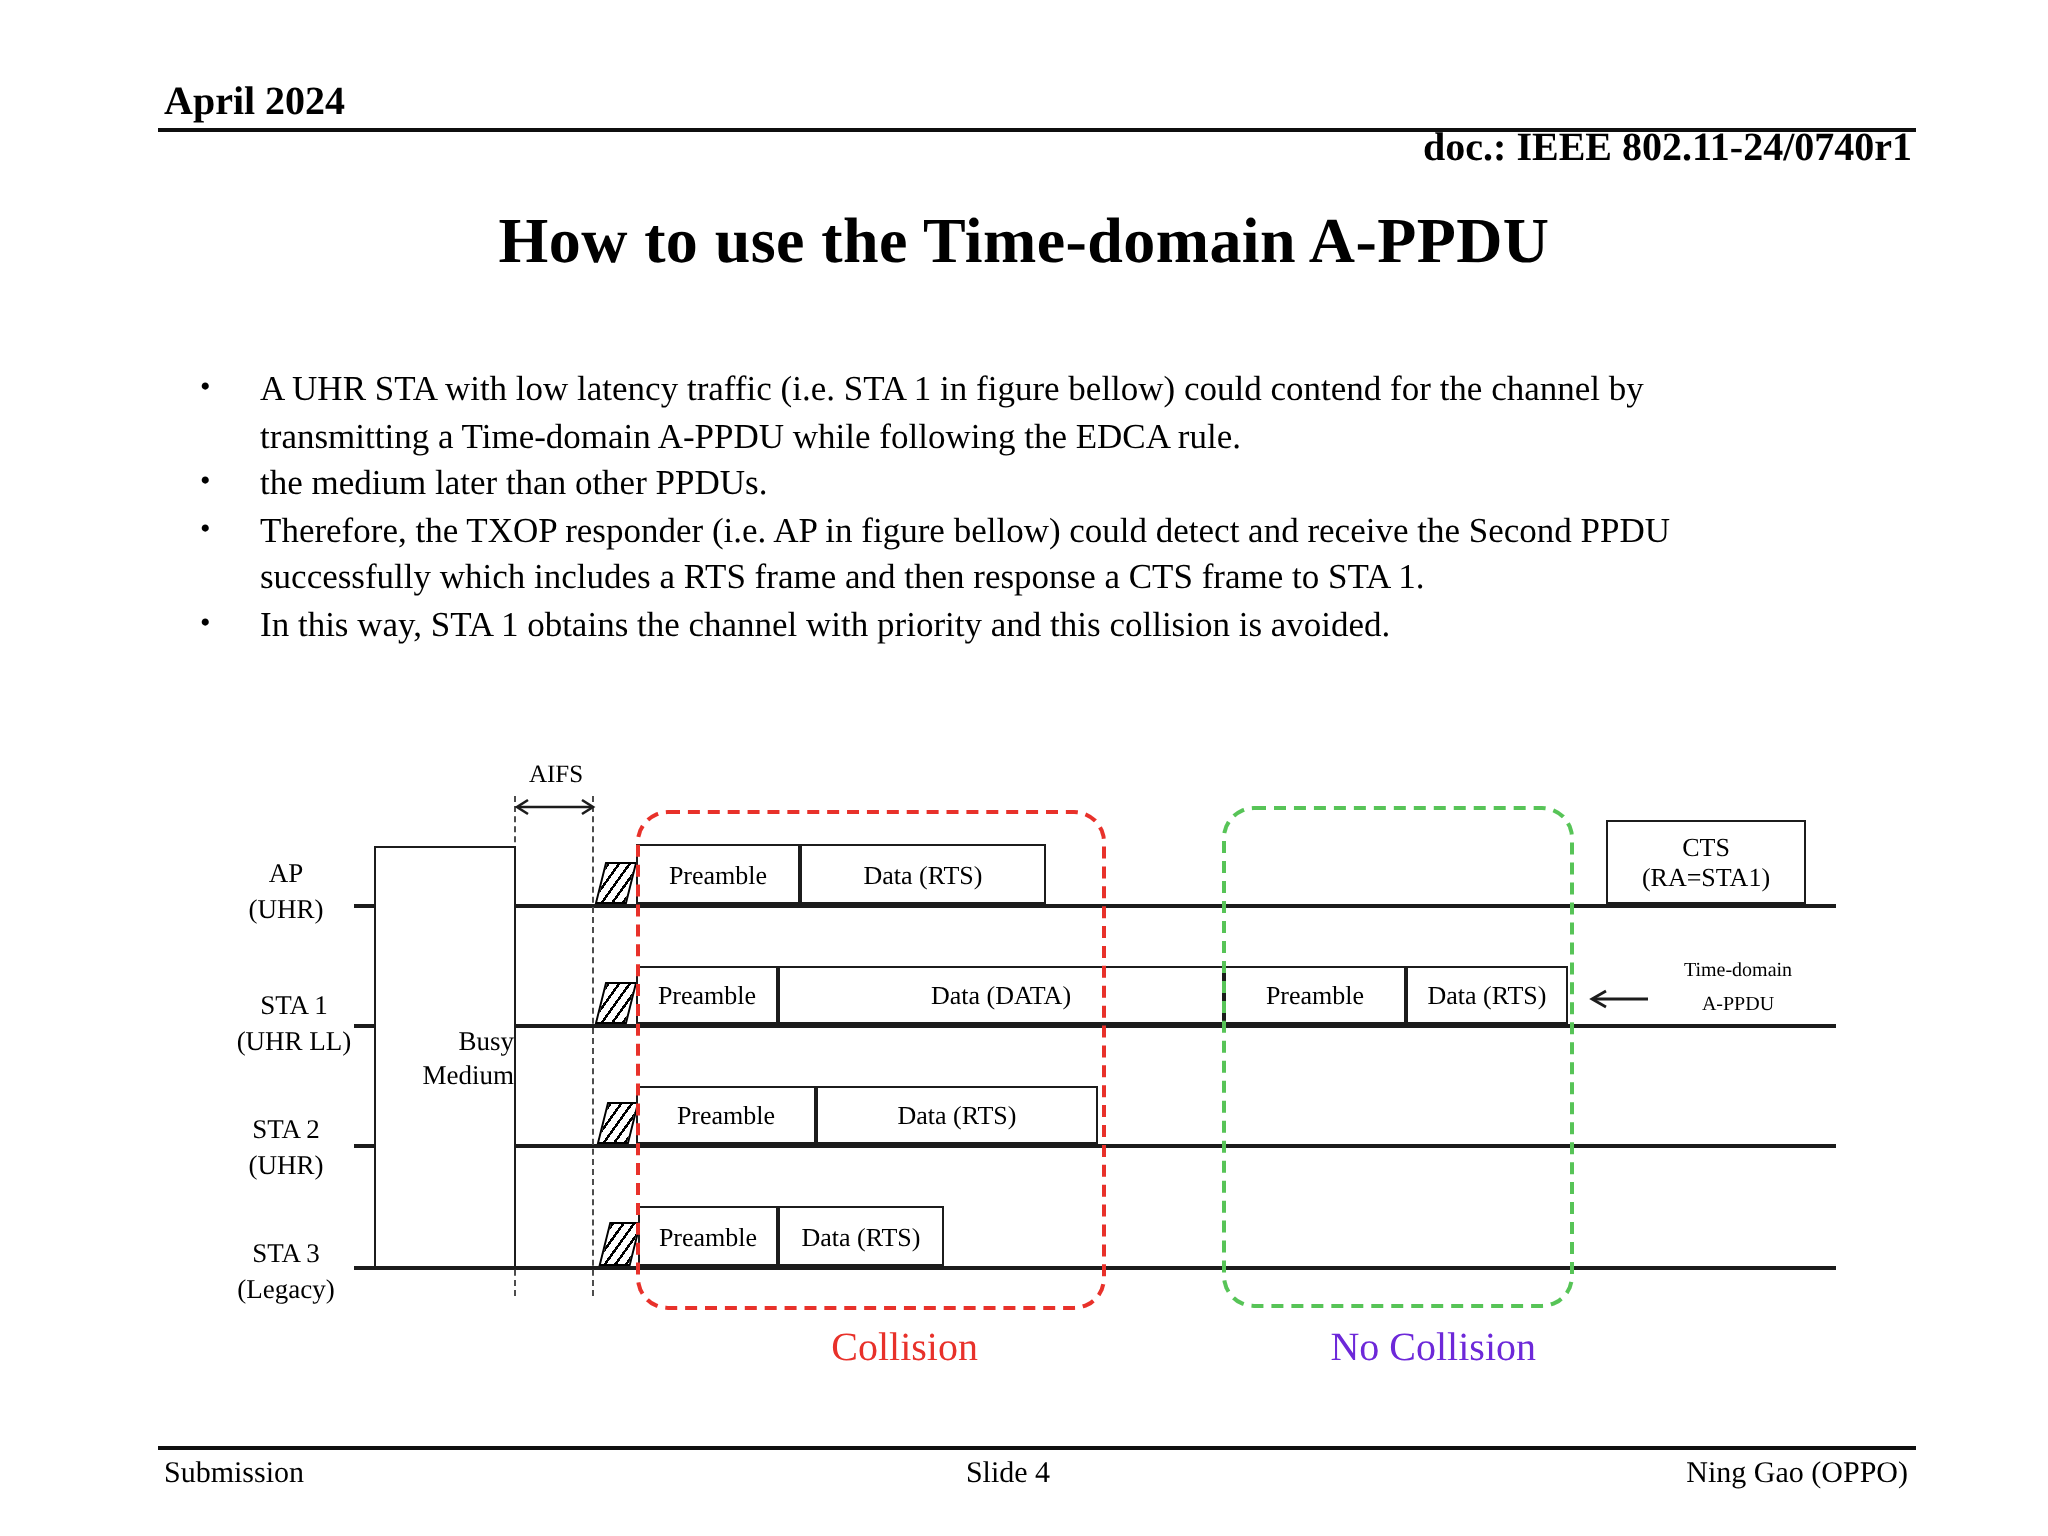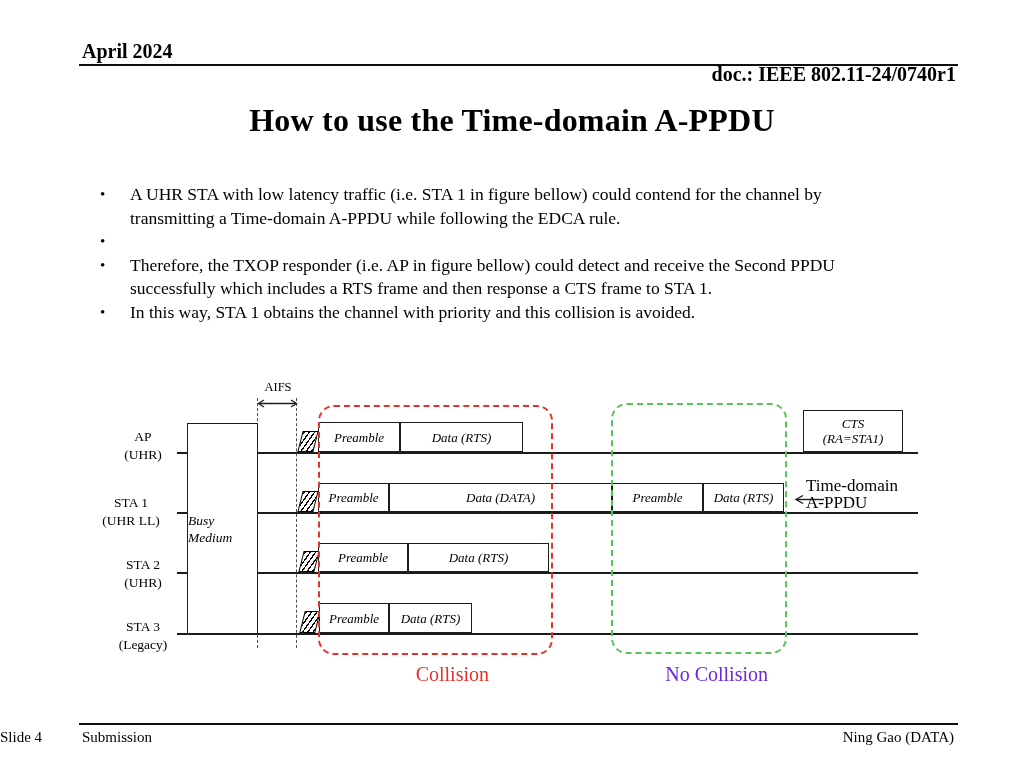--- a/index.html
+++ b/index.html
@@ -73,6 +73,7 @@
     <div class="bullet-item">
       <span class="bullet-glyph">•</span>
       <span class="bullet-lines">
+        <span class="bline">the medium later than other PPDUs.</span>
       </span>
     </div>
     <div class="bullet-item">

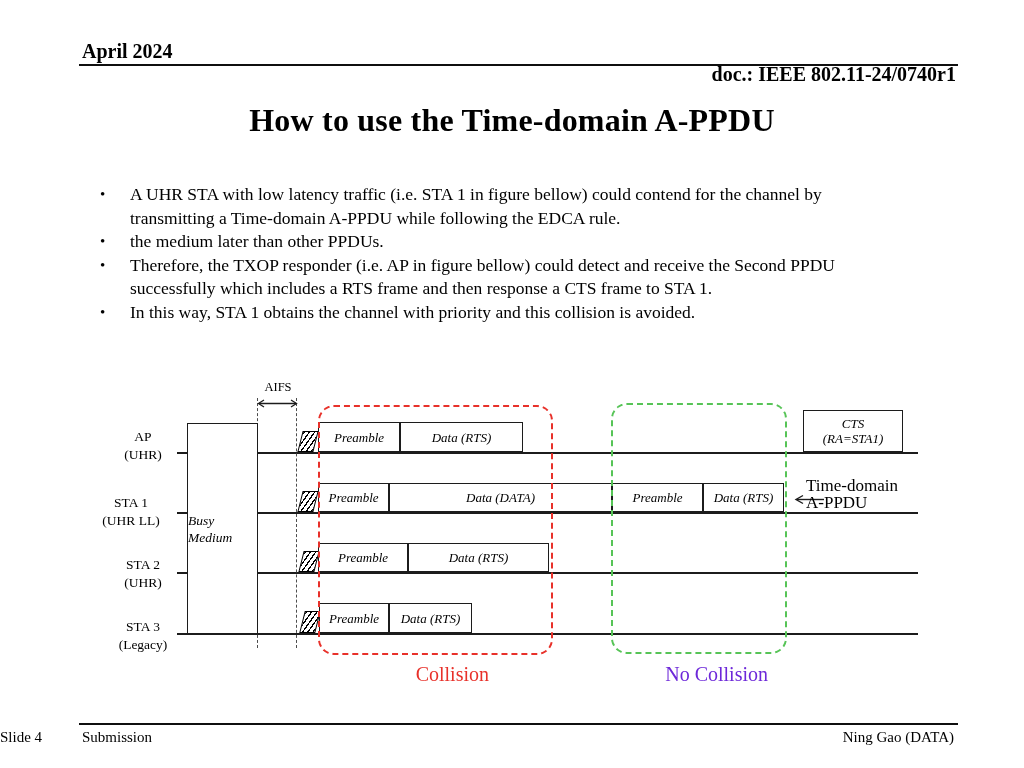--- a/index.html
+++ b/index.html
@@ -32,7 +32,7 @@
   .dbox{
     position:absolute;border:1.5px solid #1c1c1c;background:#fff;
     display:flex;align-items:center;justify-content:center;
-    font-size:13px;text-align:left;z-index:3;box-sizing:border-box;line-height:15px;font-style:italic;
+    font-size:13px;text-align:right;z-index:3;box-sizing:border-box;line-height:15px;
   }
   .rowlabel{position:absolute;text-align:center;font-size:13.5px;line-height:18px;z-index:2;}
   .rowlabel .sub-bold{font-weight:normal;}

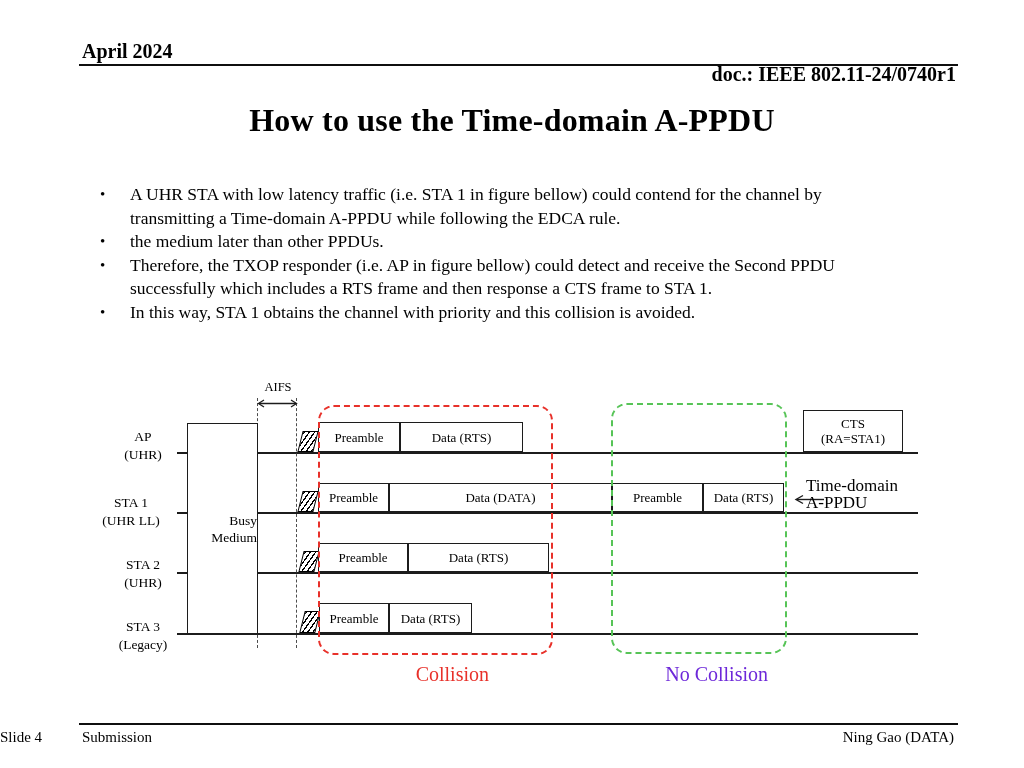--- a/index.html
+++ b/index.html
@@ -48,7 +48,7 @@
   .cap.red{color:#e8312a;}
   .cap.green{color:#6d28d9;}
   .aifs-label{position:absolute;left:252px;top:380px;width:52px;text-align:center;font-size:12.5px;z-index:2;}
-  .appdu-label{position:absolute;left:806px;top:477px;width:126px;font-size:17px;line-height:17px;z-index:4;}
+  .appdu-label{position:absolute;left:806px;top:477px;width:126px;text-align:center;font-size:10px;line-height:17px;z-index:4;}
   svg{display:block;}
 </style>
 </head>

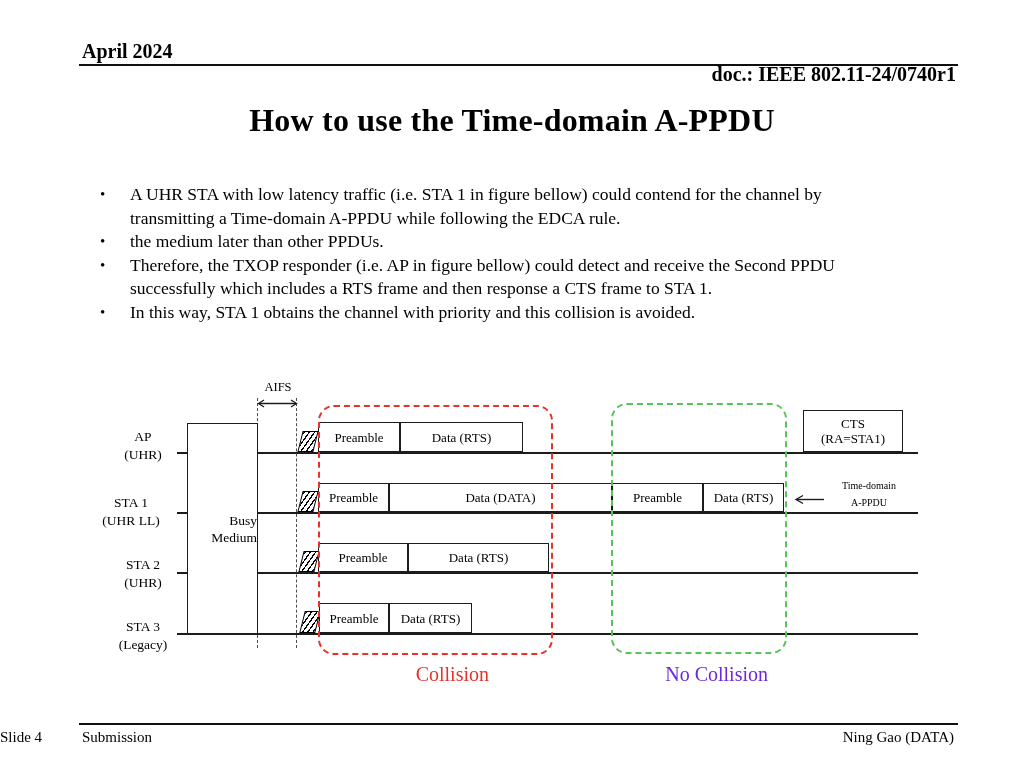--- a/index.html
+++ b/index.html
@@ -112,7 +112,7 @@
     <div>AP</div>
     <div>(UHR)</div>
   </div>
-  <div class="rowlabel" style="left:91px;top:494px;width:80px;">
+  <div class="rowlabel" style="left:107px;top:494px;width:80px;">
     <div>STA 1</div>
     <div class="sub-bold">(UHR LL)</div>
   </div>

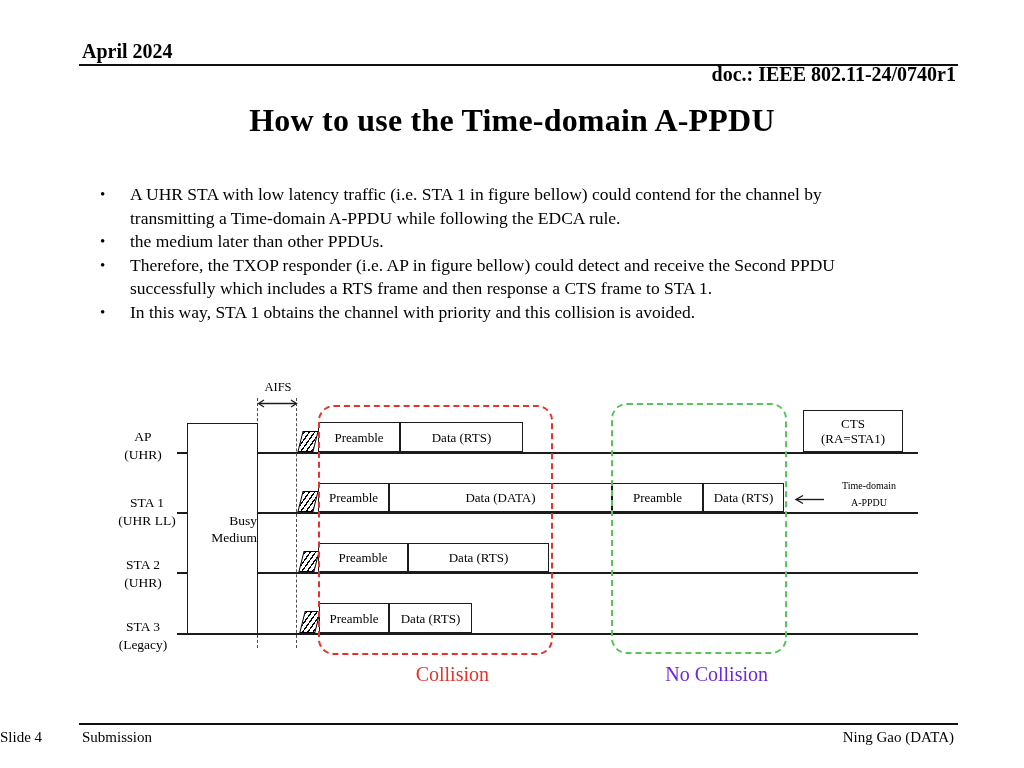--- a/index.html
+++ b/index.html
@@ -16,7 +16,7 @@
   .hdr-rule{top:64px;}
   .ftr-rule{top:723px;}
   .ftr-left{left:82px;top:729px;font-size:15px;}
-  .ftr-center{left:0;right:16px;top:729px;font-size:15px;}
+  .ftr-center{left:0;right:16px;top:729px;font-size:15px;text-align:center;}
   .ftr-right{right:70px;top:729px;font-size:15px;}
   
   .title{left:0;right:0;top:102px;text-align:center;font-size:32px;font-weight:bold;letter-spacing:.2px;}

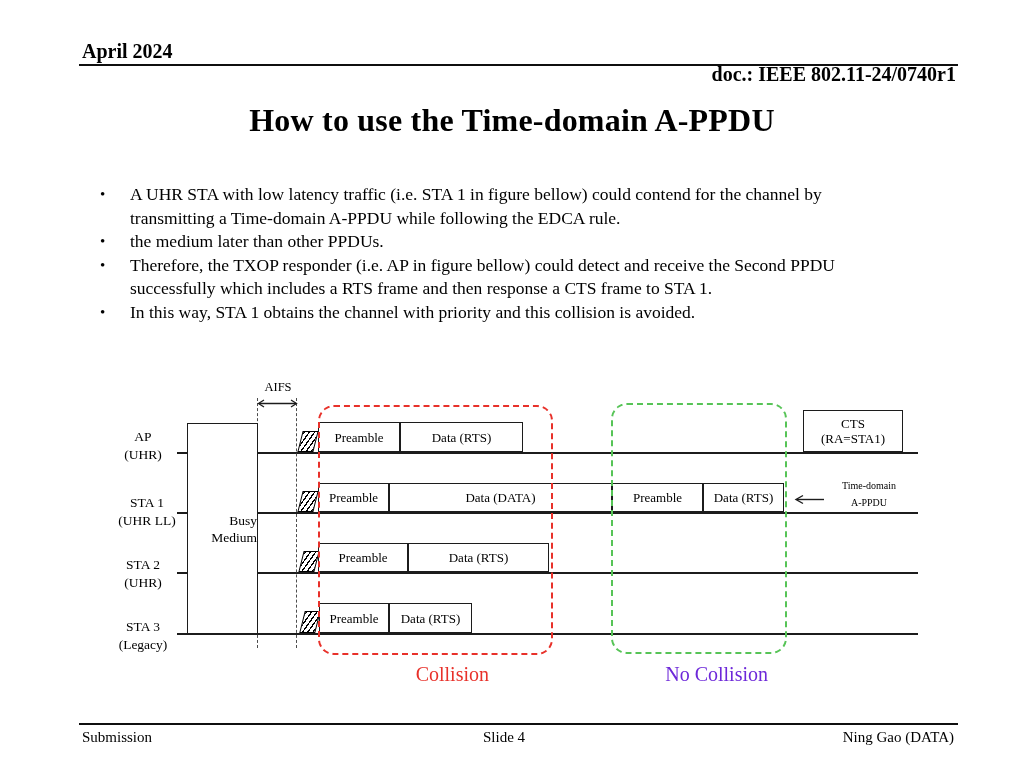--- a/index.html
+++ b/index.html
@@ -165,7 +165,7 @@
   <div class="abs rule ftr-rule"></div>
   <div class="abs ftr-left">Submission</div>
   <div class="abs ftr-center">Slide 4</div>
-  <div class="abs ftr-right">Ning Gao (DATA)</div>
+  <div class="abs ftr-right">Ning Gao (OPPO)</div>
 
 </div>
 

